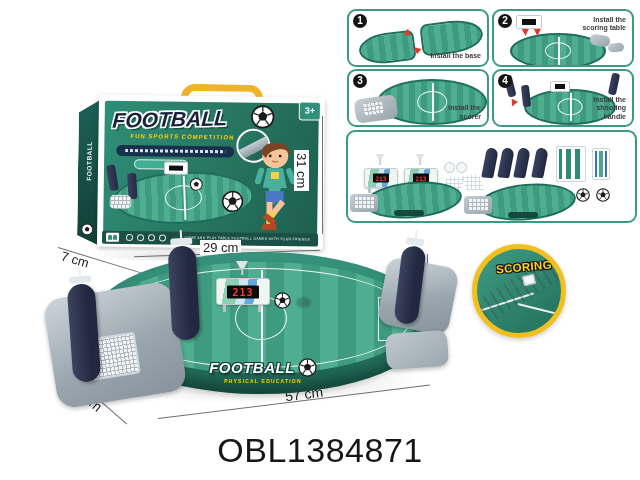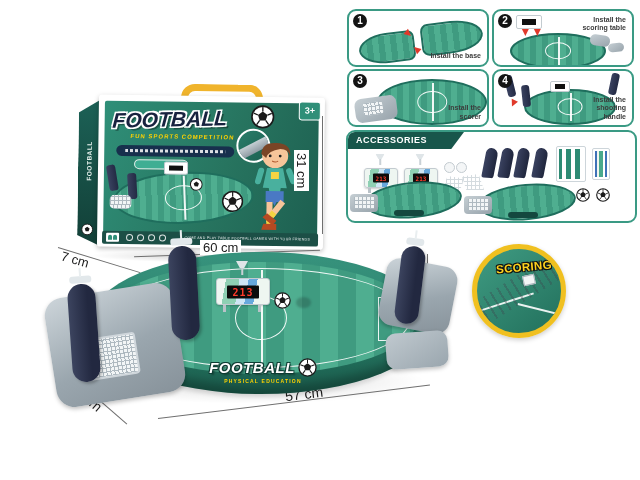--- a/index.html
+++ b/index.html
@@ -207,9 +207,6 @@
   </div>
 
   <div id="acc">
-    <div class="acc-head">
-      <span>ACCESSORIES</span>
-    </div>
 
     <div class="sb" style="left:16px;top:36px;width:32px;">
       <span class="sb-ant"></span>

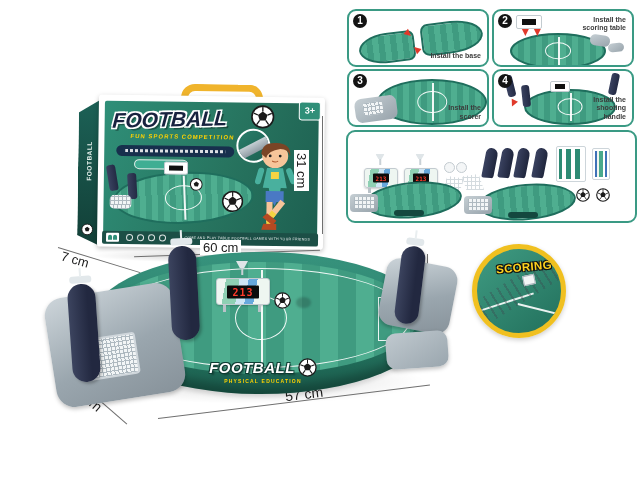--- a/index.html
+++ b/index.html
@@ -377,7 +377,7 @@
   </div>
 
   <span class="dim-line" style="left:134px;top:253px;width:186px;transform:rotate(-2deg);"></span>
-  <span class="dim-label" style="left:200px;top:240px;">60 cm</span>
+  <span class="dim-label" style="left:200px;top:240px;">29 cm</span>
   <span class="dim-line" style="left:58px;top:247px;width:86px;transform:rotate(17deg);transform-origin:left center;"></span>
   <span class="dim-label" style="left:58px;top:252px;transform:rotate(16deg);background:transparent;">7 cm</span>
   <span class="dim-vline" style="left:322px;top:116px;height:118px;"></span>

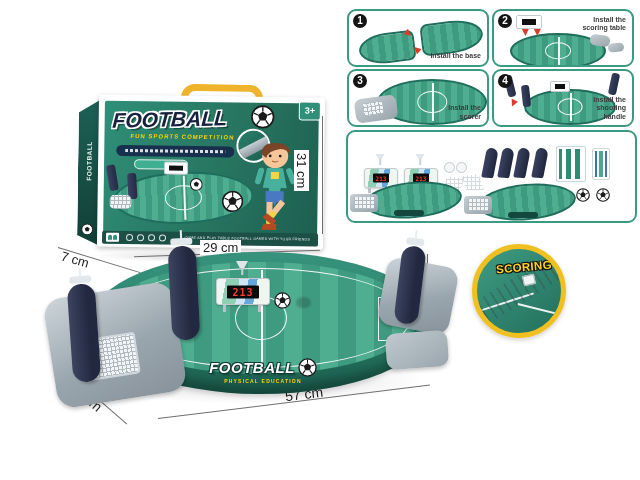--- a/index.html
+++ b/index.html
@@ -461,6 +461,7 @@
   </div>
 
   <div id="footer">
+    <span>OBL1384871</span>
   </div>
 
 </div>

